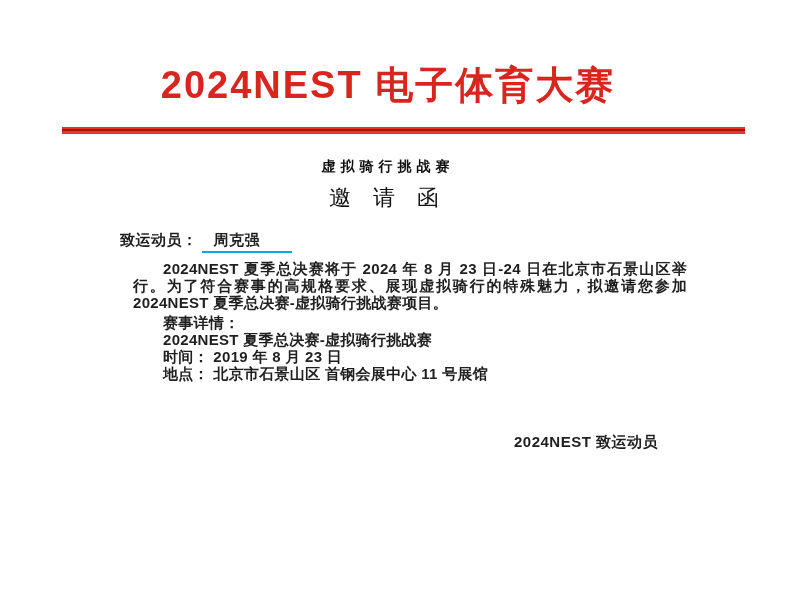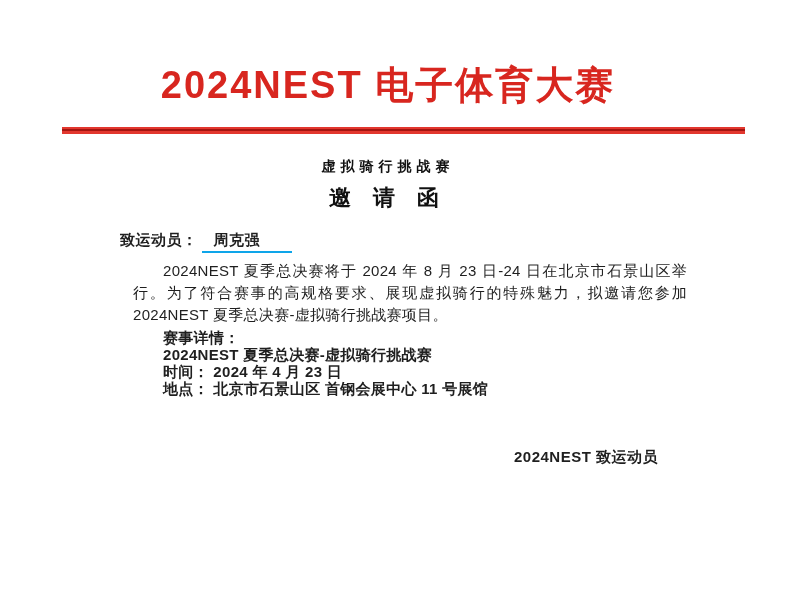--- a/index.html
+++ b/index.html
@@ -55,7 +55,7 @@
     margin: 11px 0 0;
     text-align: center;
     font-size: 22px;
-    font-weight: bold;
+    font-weight: normal;
     letter-spacing: 8px;
     line-height: 1.2;
     color: #111;

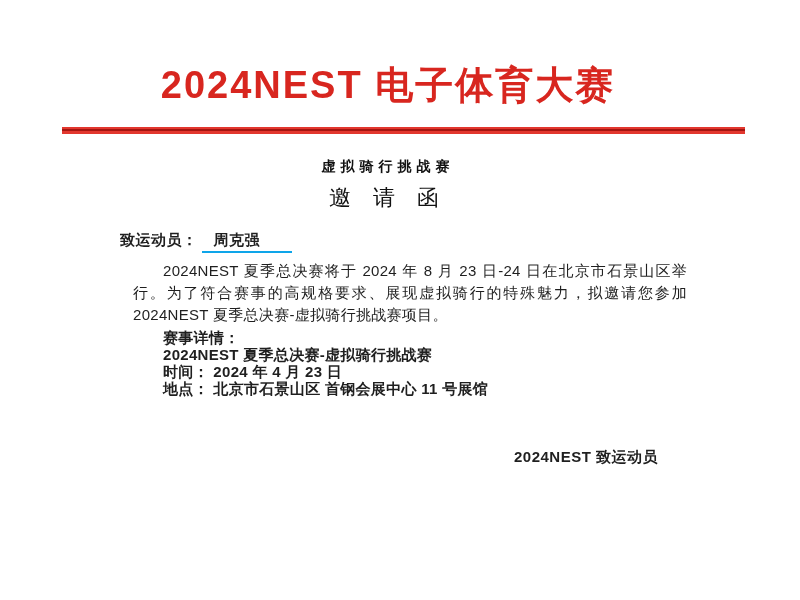--- a/index.html
+++ b/index.html
@@ -78,10 +78,10 @@
     margin: 7px 0 0 133px;
     width: 554px;
     font-size: 15px;
-    line-height: 22px;
+    line-height: 17px;
     text-align: justify;
     text-indent: 2em;
-    font-weight: 400;
+    font-weight: 700;
     letter-spacing: 0.3px;
   }
   .details {

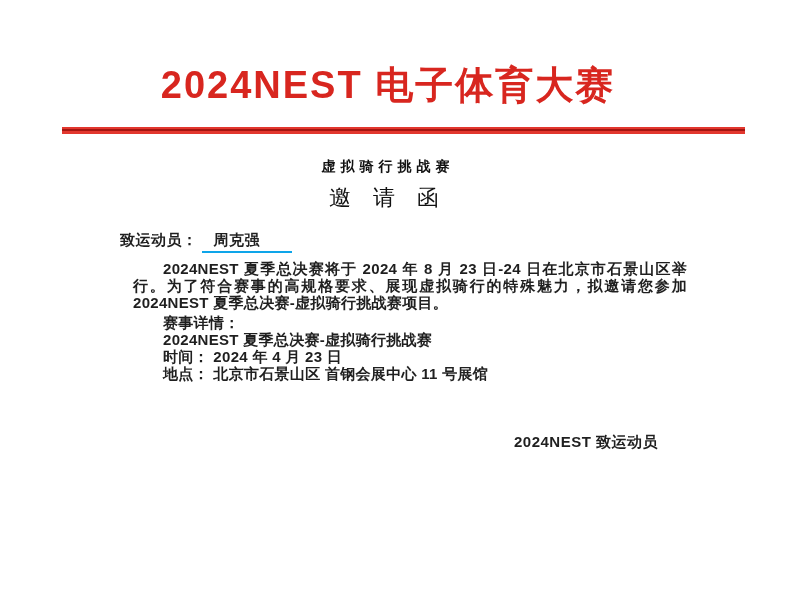--- a/index.html
+++ b/index.html
@@ -124,7 +124,7 @@
   <div class="details">
     <div class="detail-line">赛事详情：</div>
     <div class="detail-line">2024NEST 夏季总决赛-虚拟骑行挑战赛</div>
-    <div class="detail-line">时间： 2024 年 4 月 23 日</div>
+    <div class="detail-line">时间： 2019 年 8 月 23 日</div>
     <div class="detail-line">地点： 北京市石景山区  首钢会展中心 11 号展馆</div>
   </div>
 

